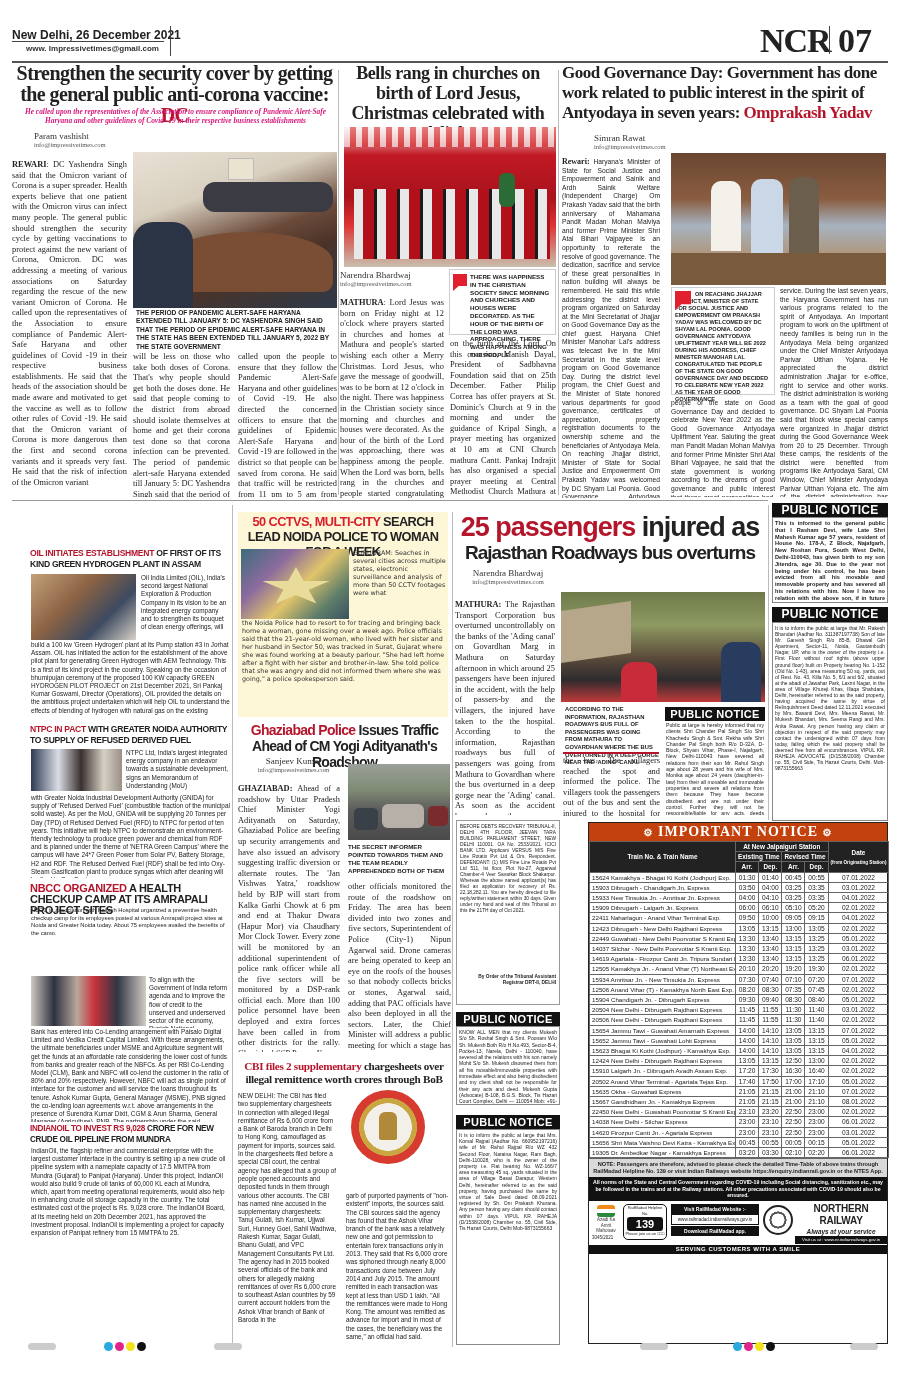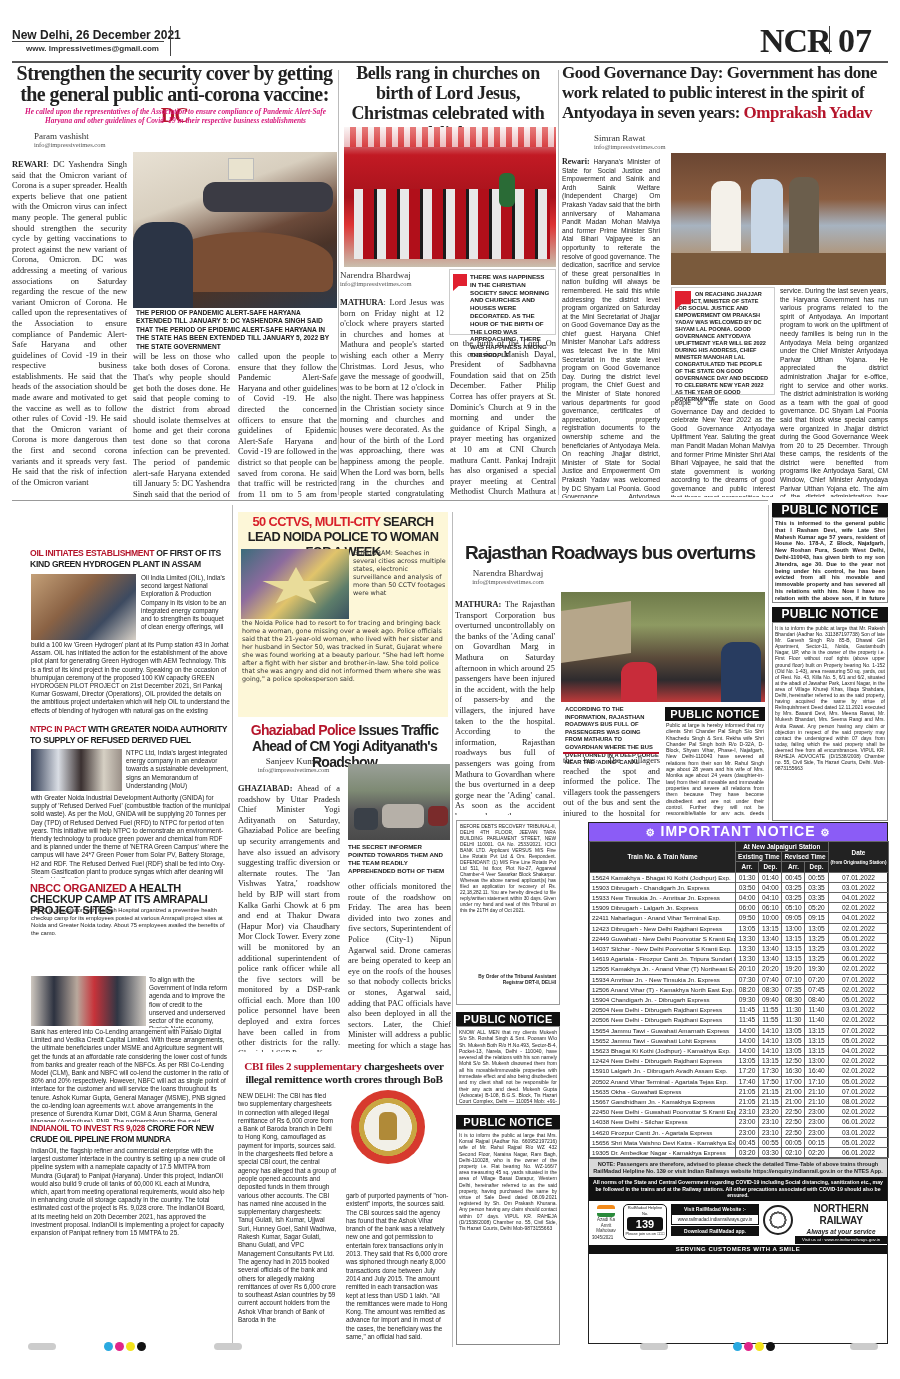--- a/index.html
+++ b/index.html
@@ -161,6 +161,9 @@
 </div>
 
 <div class="abs" style="left:455px;top:512px;width:310px;height:305px;">
+  <div class="abs cond" style="left:0;top:2px;width:310px;text-align:center;font-weight:bold;font-size:27px;line-height:26px;letter-spacing:-1px;">
+    <span class="red">25 passengers</span><span> injured as</span>
+  </div>
   <div class="abs cond" style="left:0;top:30px;width:310px;text-align:center;font-weight:bold;font-size:19px;line-height:22px;letter-spacing:-1px">Rajasthan Roadways bus overturns</div>
   <div class="abs byline" style="left:8px;top:56px;width:90px;text-align:center">
     <span>Narendra Bhardwaj</span>

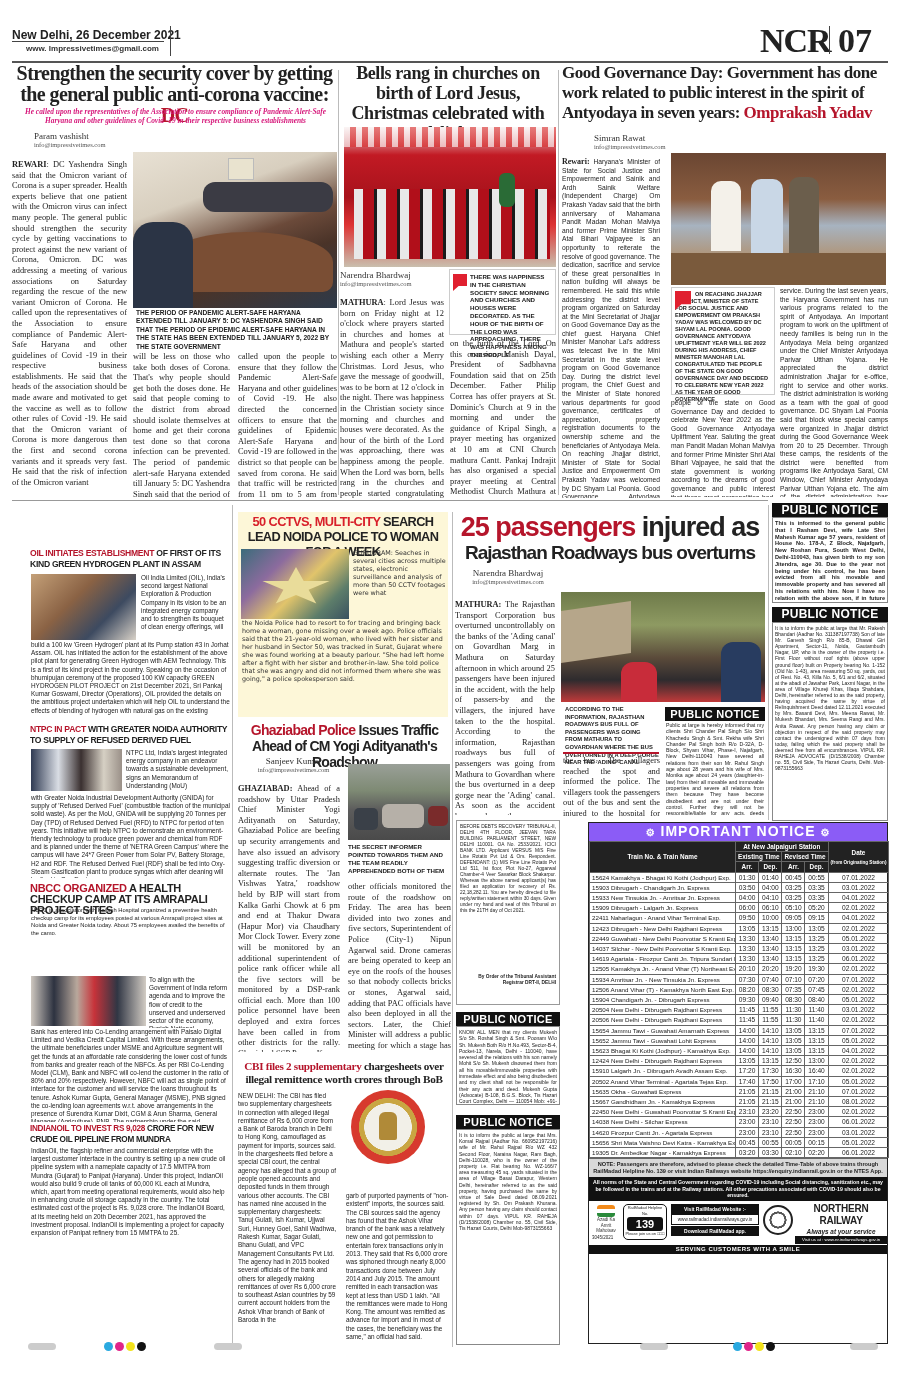--- a/index.html
+++ b/index.html
@@ -245,7 +245,7 @@
 </div>
 
 <div class="abs" style="left:588px;top:822px;width:300px;height:522px;border:1.5px solid #222;background:#fff">
-  <div style="background:#8b5cf6;color:#fff;text-align:center;font-family:Liberation Sans, sans-serif;font-weight:bold;font-size:14px;line-height:17px;letter-spacing:1px">
+  <div style="background:#c2410c;color:#fff;text-align:center;font-family:Liberation Serif, serif;font-weight:bold;font-size:14px;line-height:17px;letter-spacing:1px">
     <span style="font-size:10px">⚙</span>
     <span>IMPORTANT NOTICE</span>
     <span style="font-size:10px">⚙</span>

